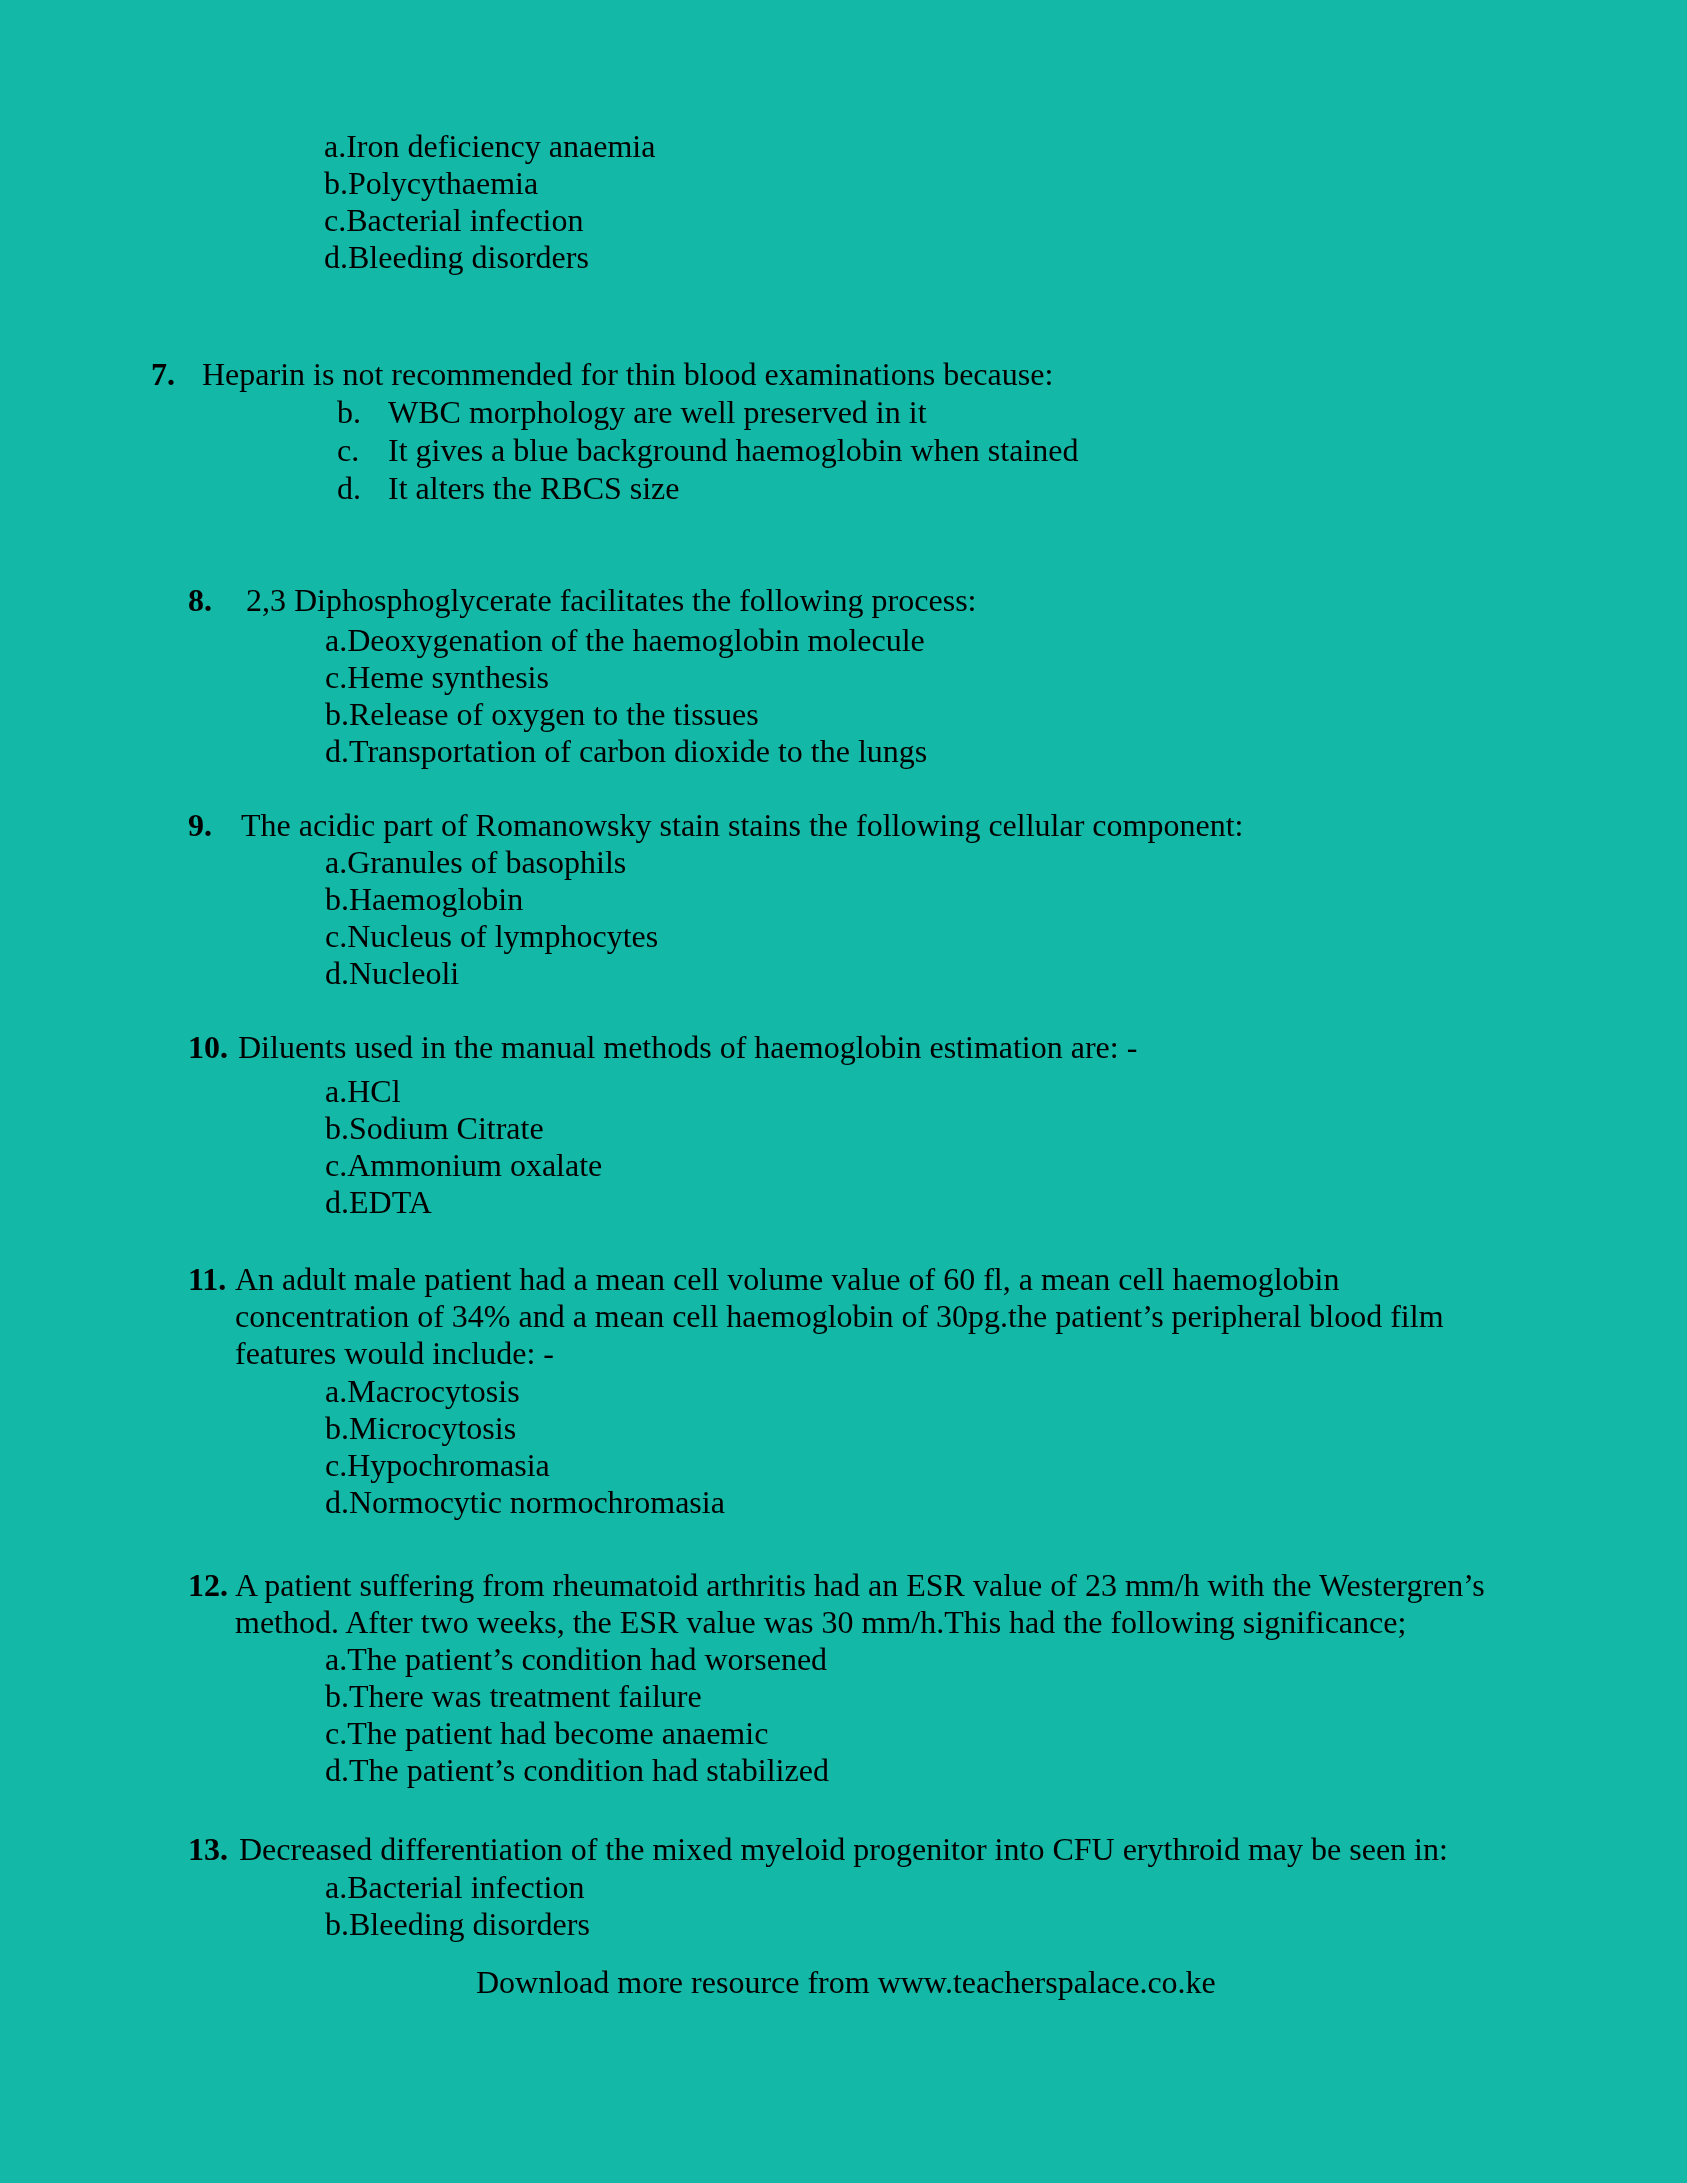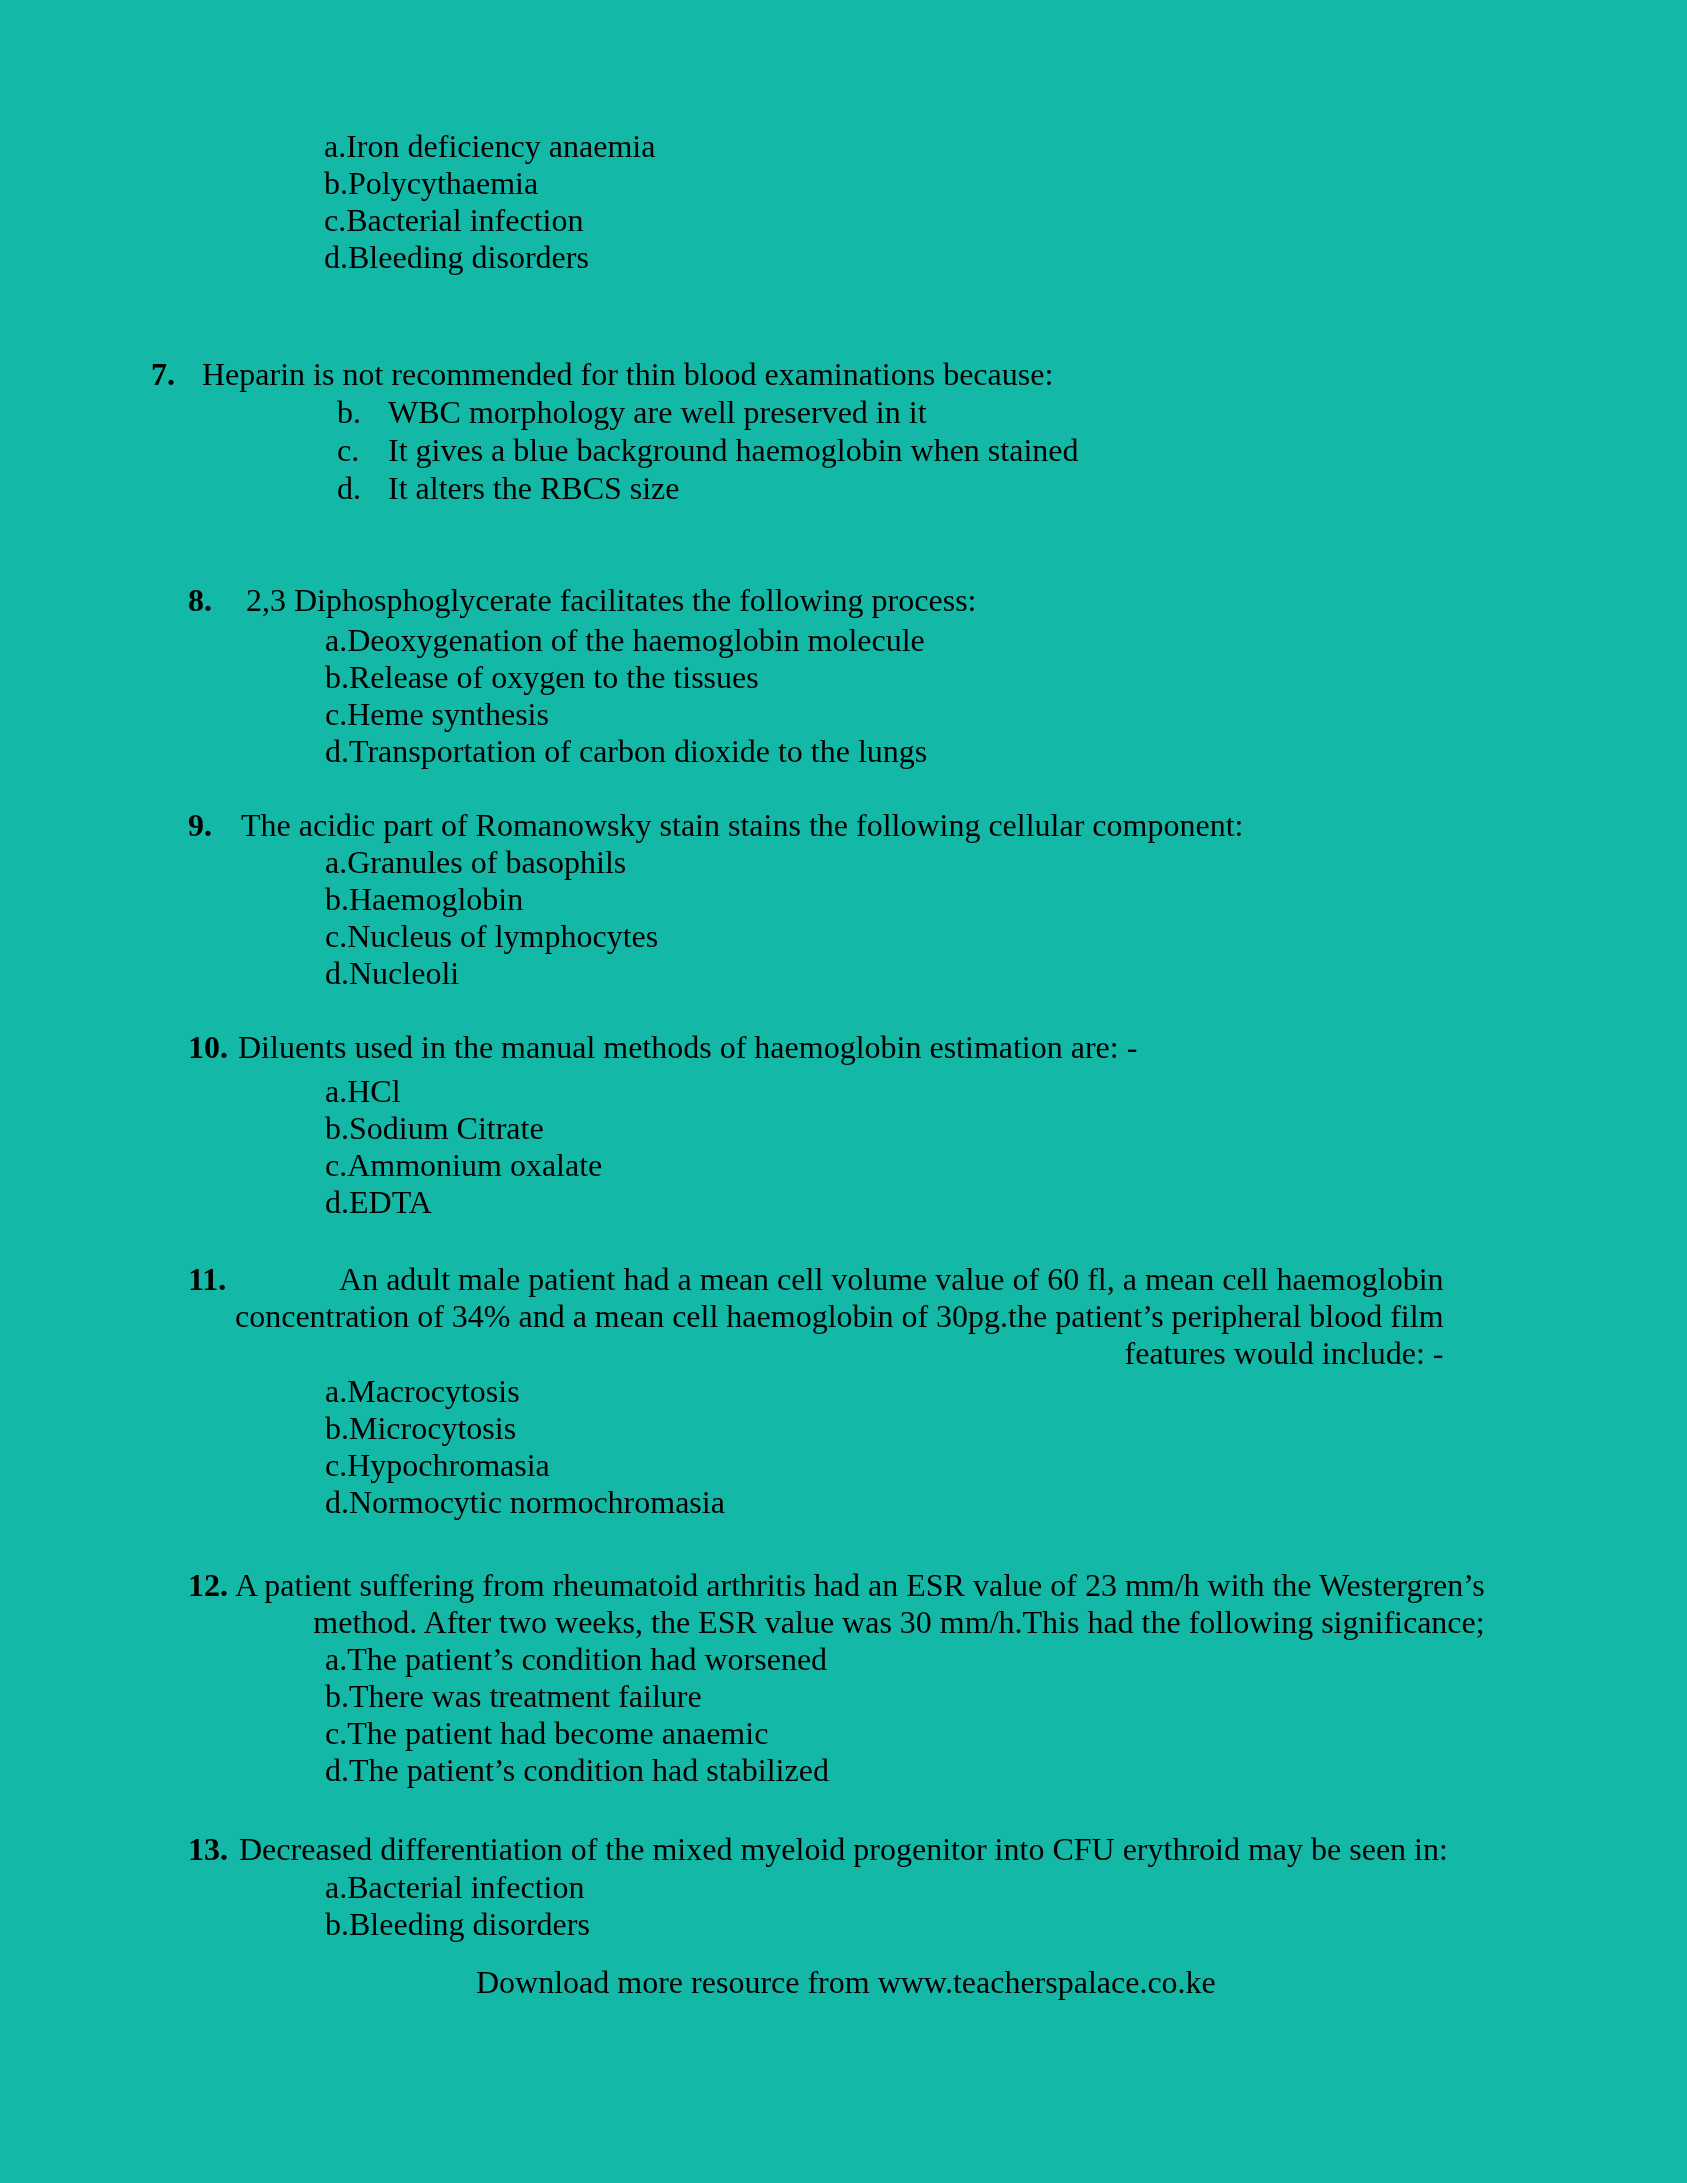--- a/index.html
+++ b/index.html
@@ -31,7 +31,6 @@
     position: absolute;
     line-height: 37px;
     white-space: nowrap;
-    text-align: right;
   }
   .opts {
     position: absolute;

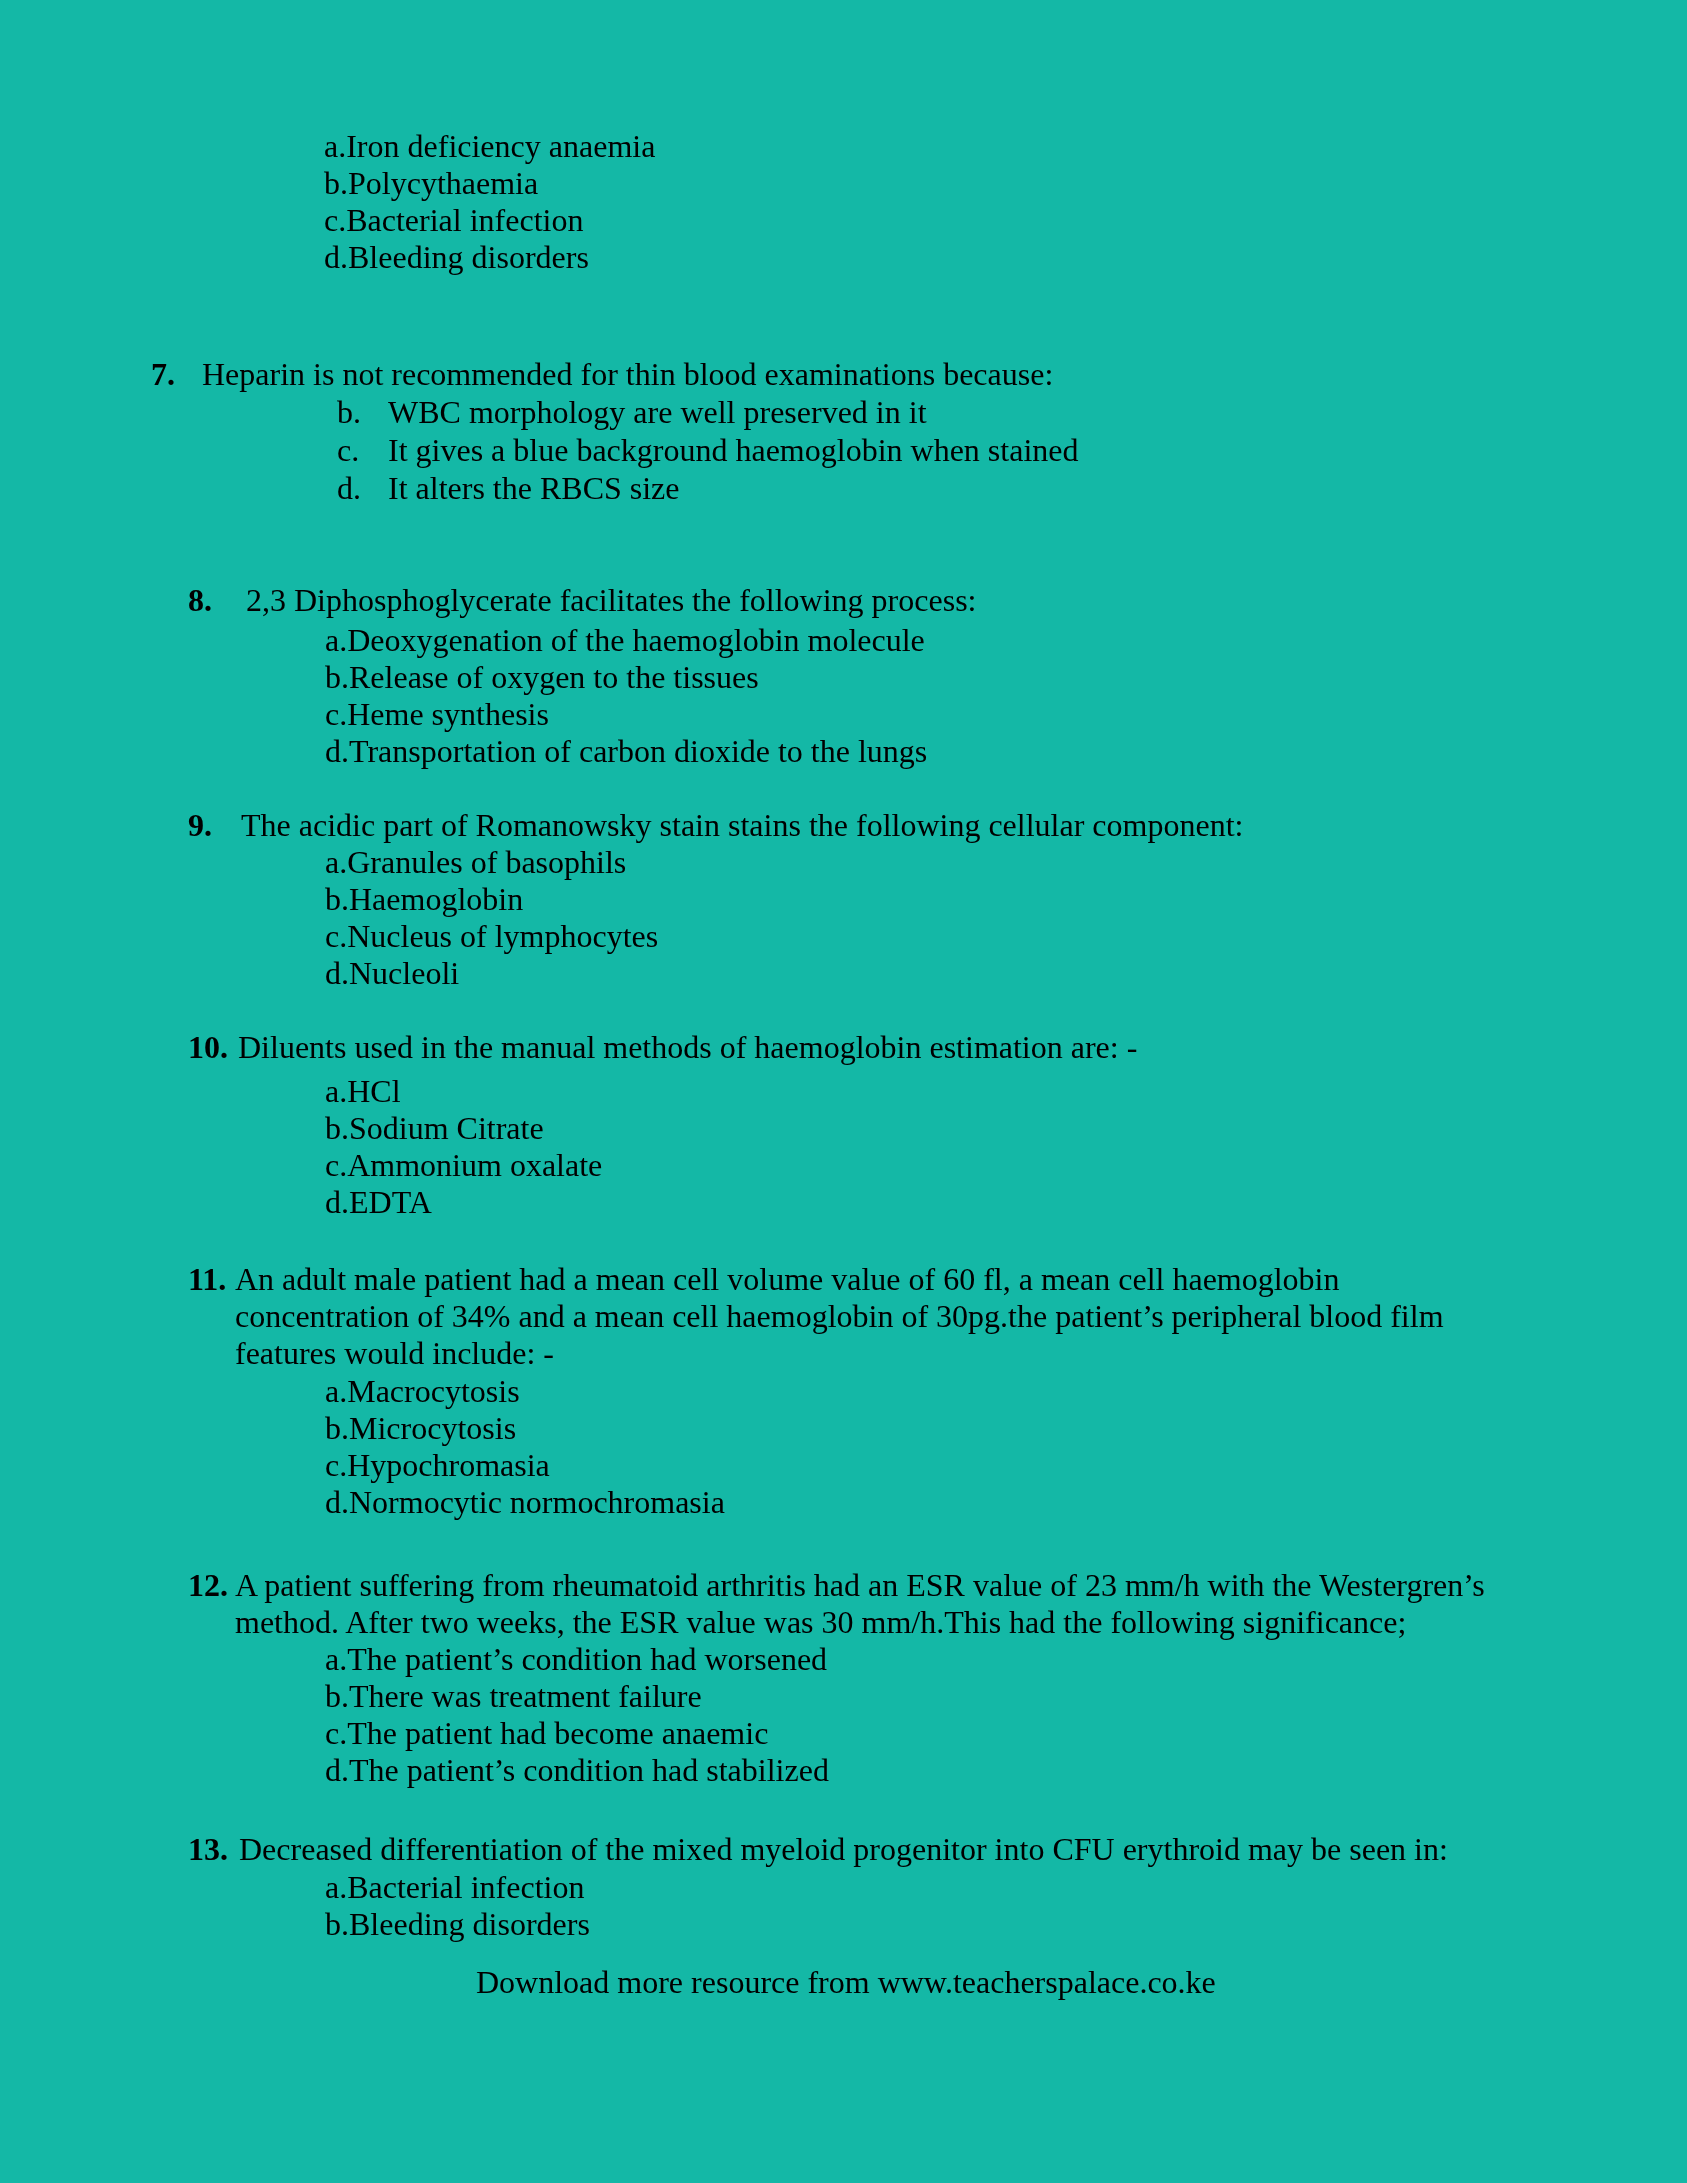--- a/index.html
+++ b/index.html
@@ -78,8 +78,8 @@
     <div class="qtitle" style="left:246px; top:582px;">2,3 Diphosphoglycerate facilitates the following process:</div>
     <div class="opts" style="left:325px; top:622px;">
       <div class="line">a.Deoxygenation of the haemoglobin molecule</div>
+      <div class="line">c.Heme synthesis</div>
       <div class="line">b.Release of oxygen to the tissues</div>
-      <div class="line">c.Heme synthesis</div>
       <div class="line">d.Transportation of carbon dioxide to the lungs</div>
     </div>
   </div>

